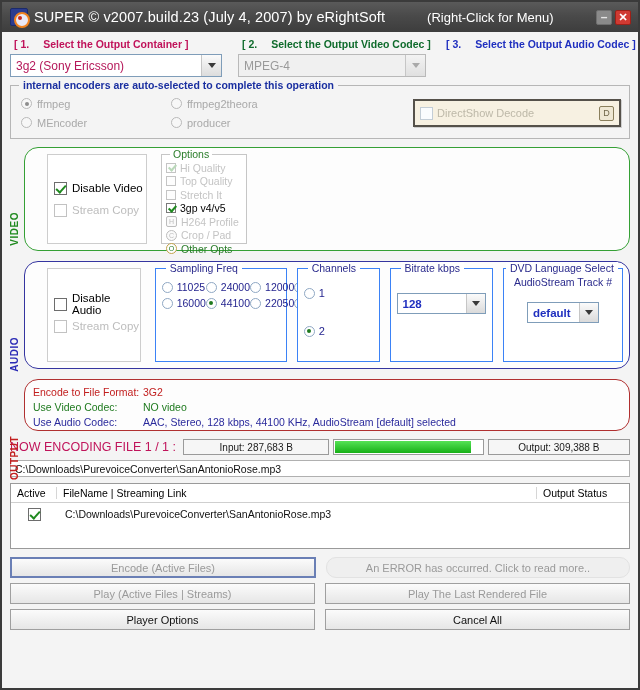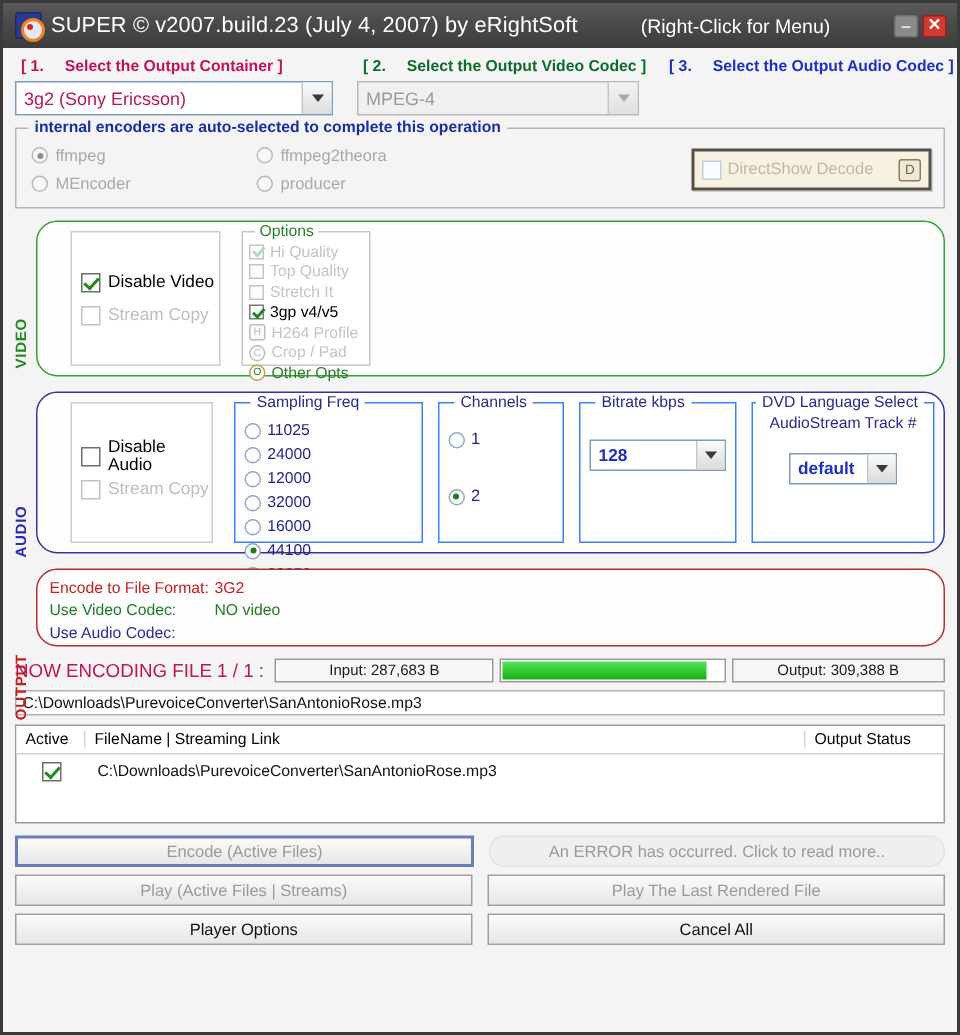--- a/index.html
+++ b/index.html
@@ -135,7 +135,7 @@
   }
   .ds-box {
     margin-left:auto;
-    width:160px; height:28px;
+    width:208px; height:28px;
     background:#f7f1e2;
     border:2px solid #55514a;
     display:flex; align-items:center; padding:0 5px;

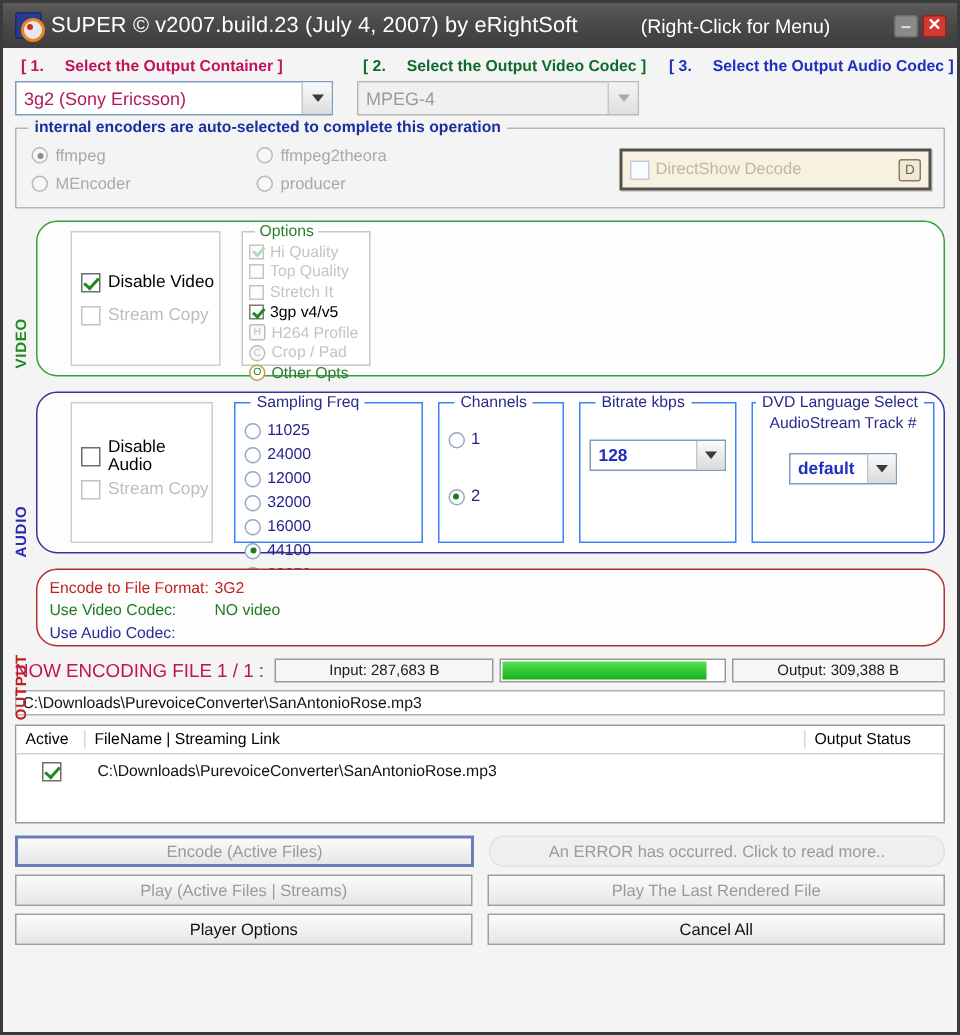--- a/index.html
+++ b/index.html
@@ -240,7 +240,7 @@
   .fs-channels { width:88px; margin-left:10px; }
   .fs-bitrate  { width:110px; margin-left:10px; }
   .fs-dvd      { width:128px; margin-left:10px; }
-  .freq-grid { display:grid; grid-template-columns:1fr; row-gap:4px; margin-top:4px;}
+  .freq-grid { display:grid; grid-template-columns:1fr 1fr 1fr 1fr; row-gap:4px; margin-top:4px;}
   .freq-cell { display:flex; align-items:center; font-size:10.5px; color:#1f1f8c; }
   .r2 { width:11px;height:11px;border-radius:50%;border:1px solid #8fa8c4;background:#fff;margin-right:4px;position:relative;flex:0 0 auto;}
   .r2.on::after { content:"";position:absolute;left:2.5px;top:2.5px;width:4px;height:4px;border-radius:50%;background:#1f7a1f;}

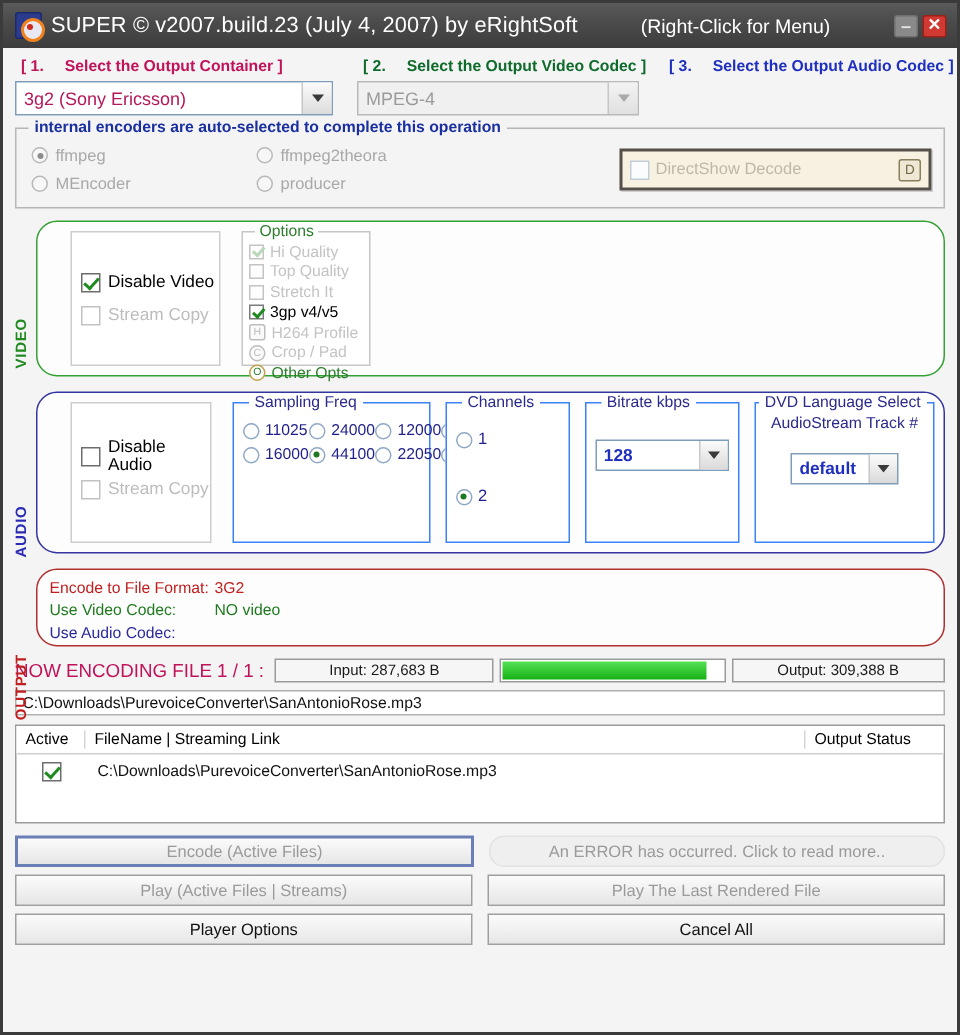--- a/index.html
+++ b/index.html
@@ -547,6 +547,7 @@
       </div>
       <div class="out-row">
         <span class="out-key a">Use Audio Codec:</span>
+        <span class="out-val a">AAC,  Stereo,  128 kbps,  44100 KHz,  AudioStream [default] selected</span>
       </div>
     </div>
 

